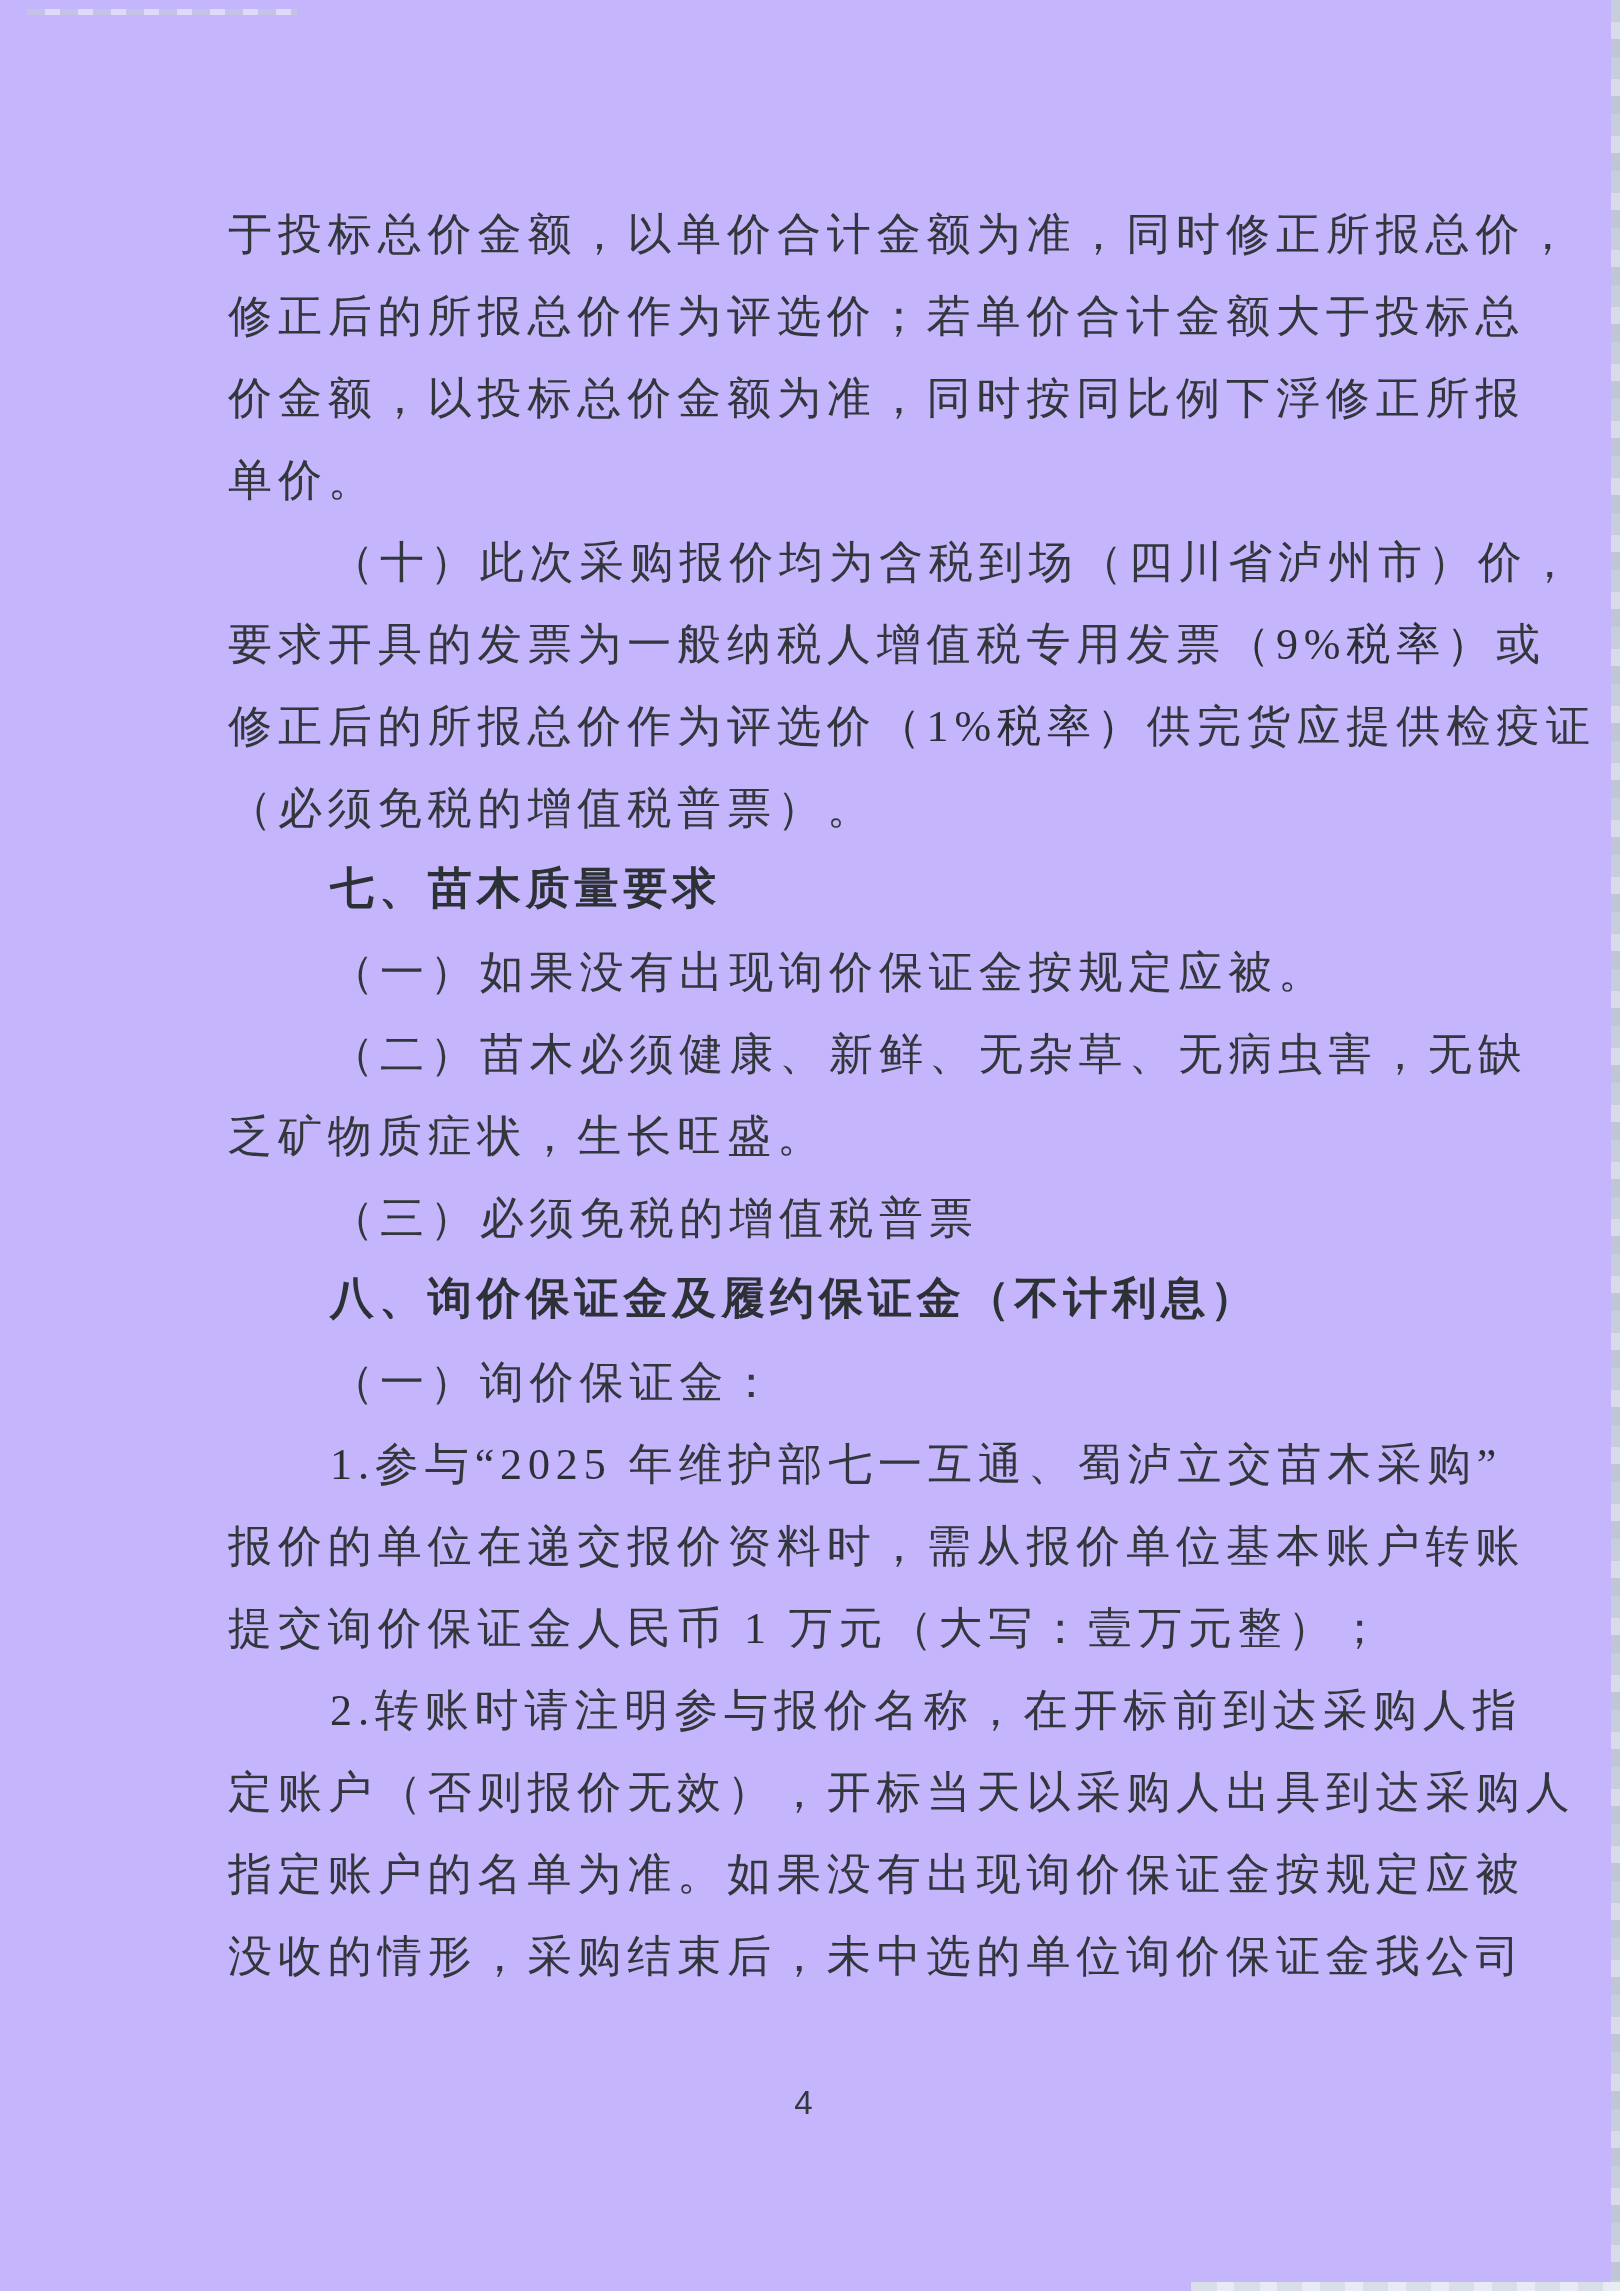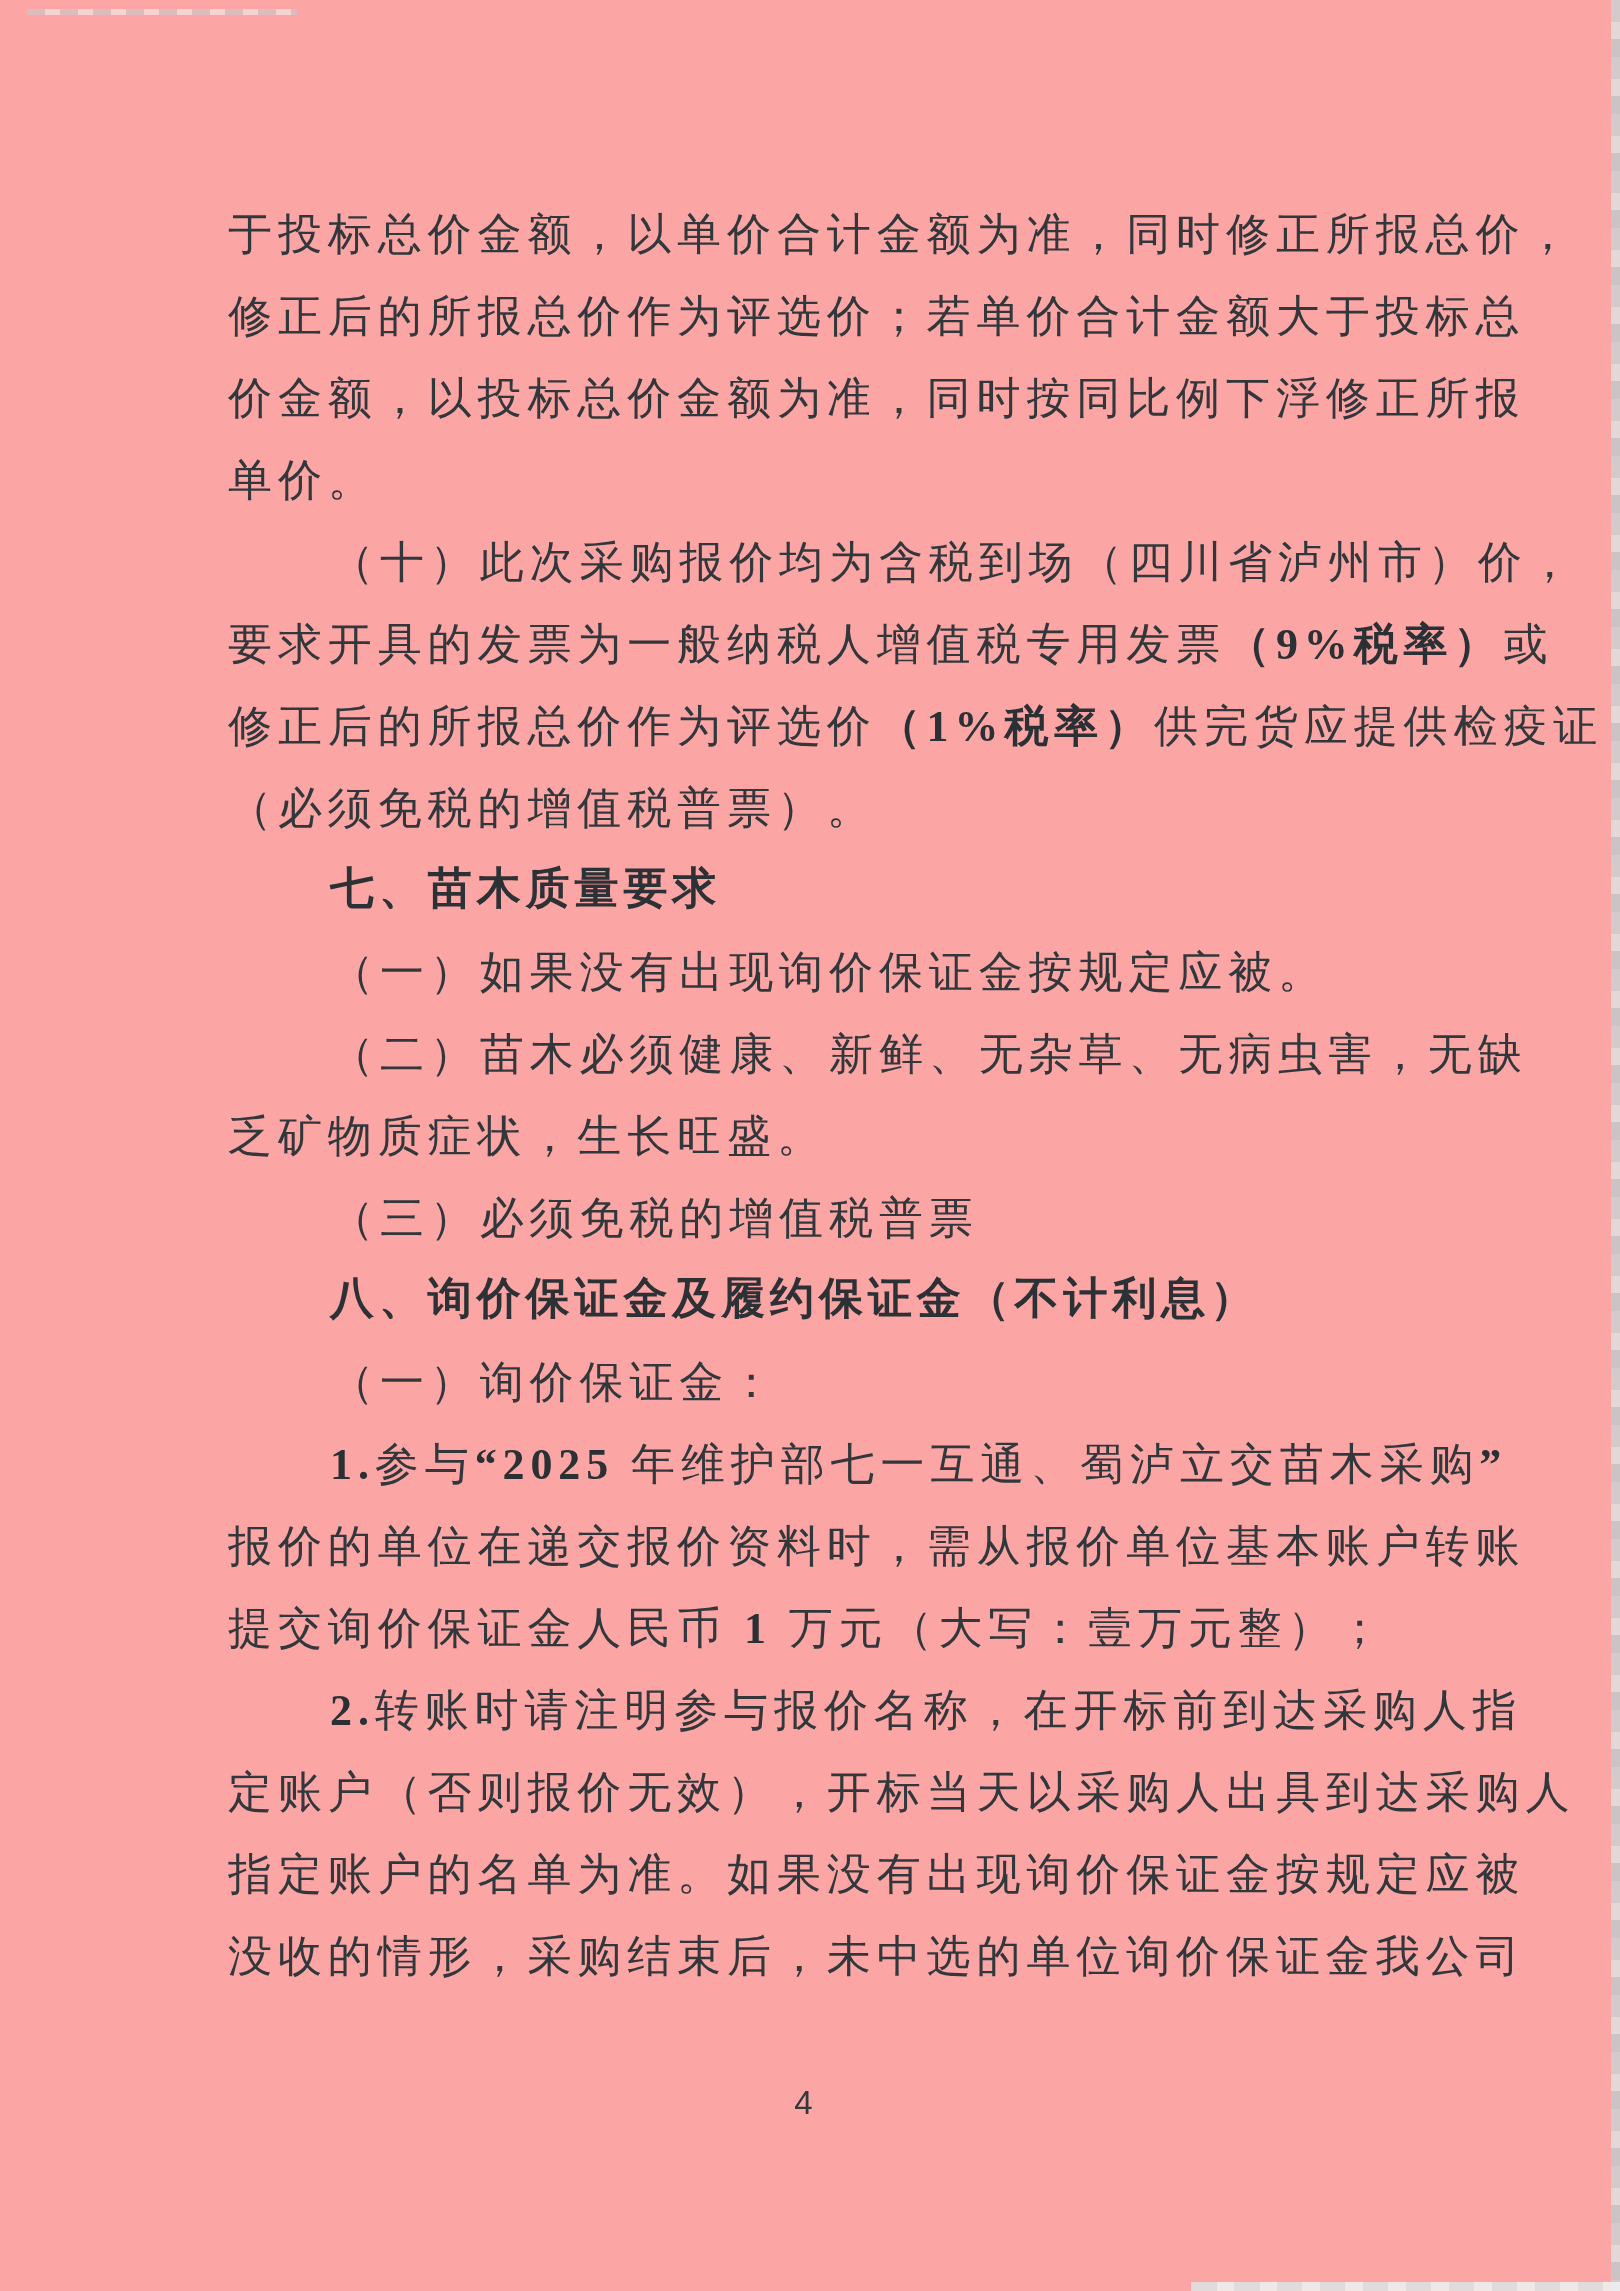--- a/index.html
+++ b/index.html
@@ -11,7 +11,7 @@
     position: relative;
     width: 1620px;
     height: 2292px;
-    background: #fca5a5;
+    background: #c4b5fd;
     overflow: hidden;
     font-family: "Liberation Serif", "DejaVu Serif", serif;
   }

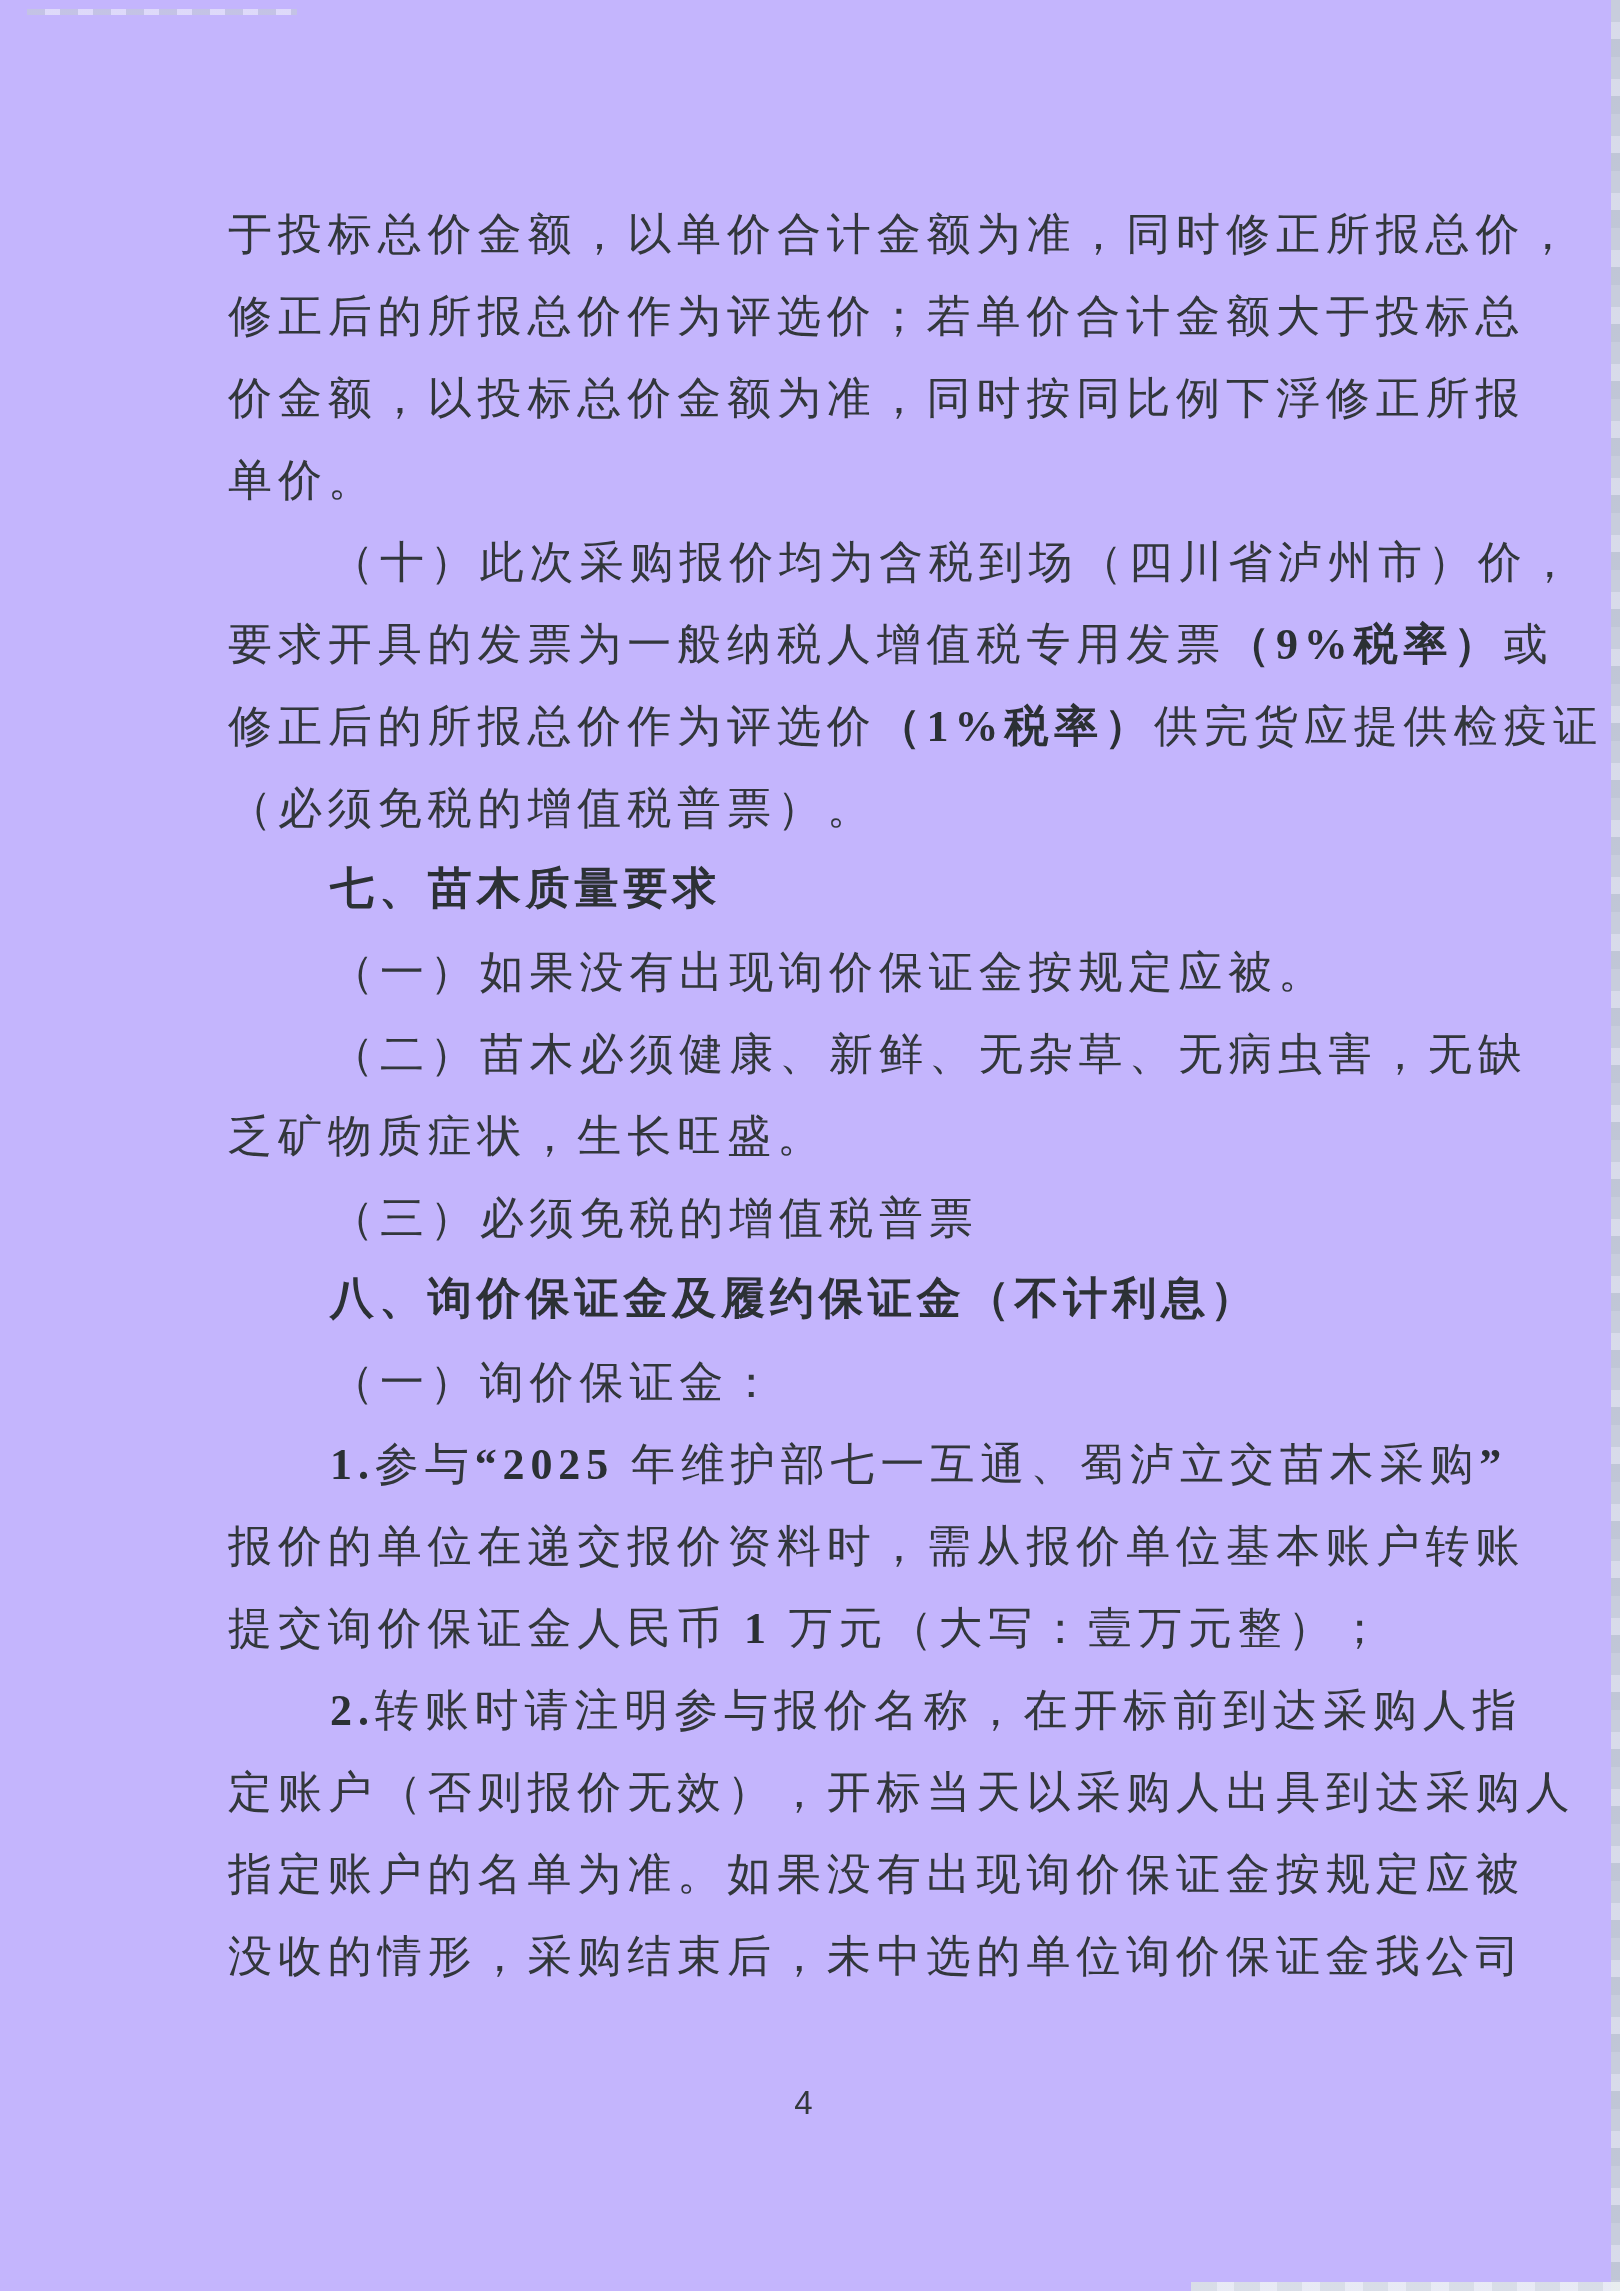--- a/index.html
+++ b/index.html
@@ -81,7 +81,7 @@
     letter-spacing: 4.9px;
   }
   .doc-line .bold {
-    font-weight: 700;
+    font-weight: 400;
     color: #2b3034;
   }
   .page-footer {

